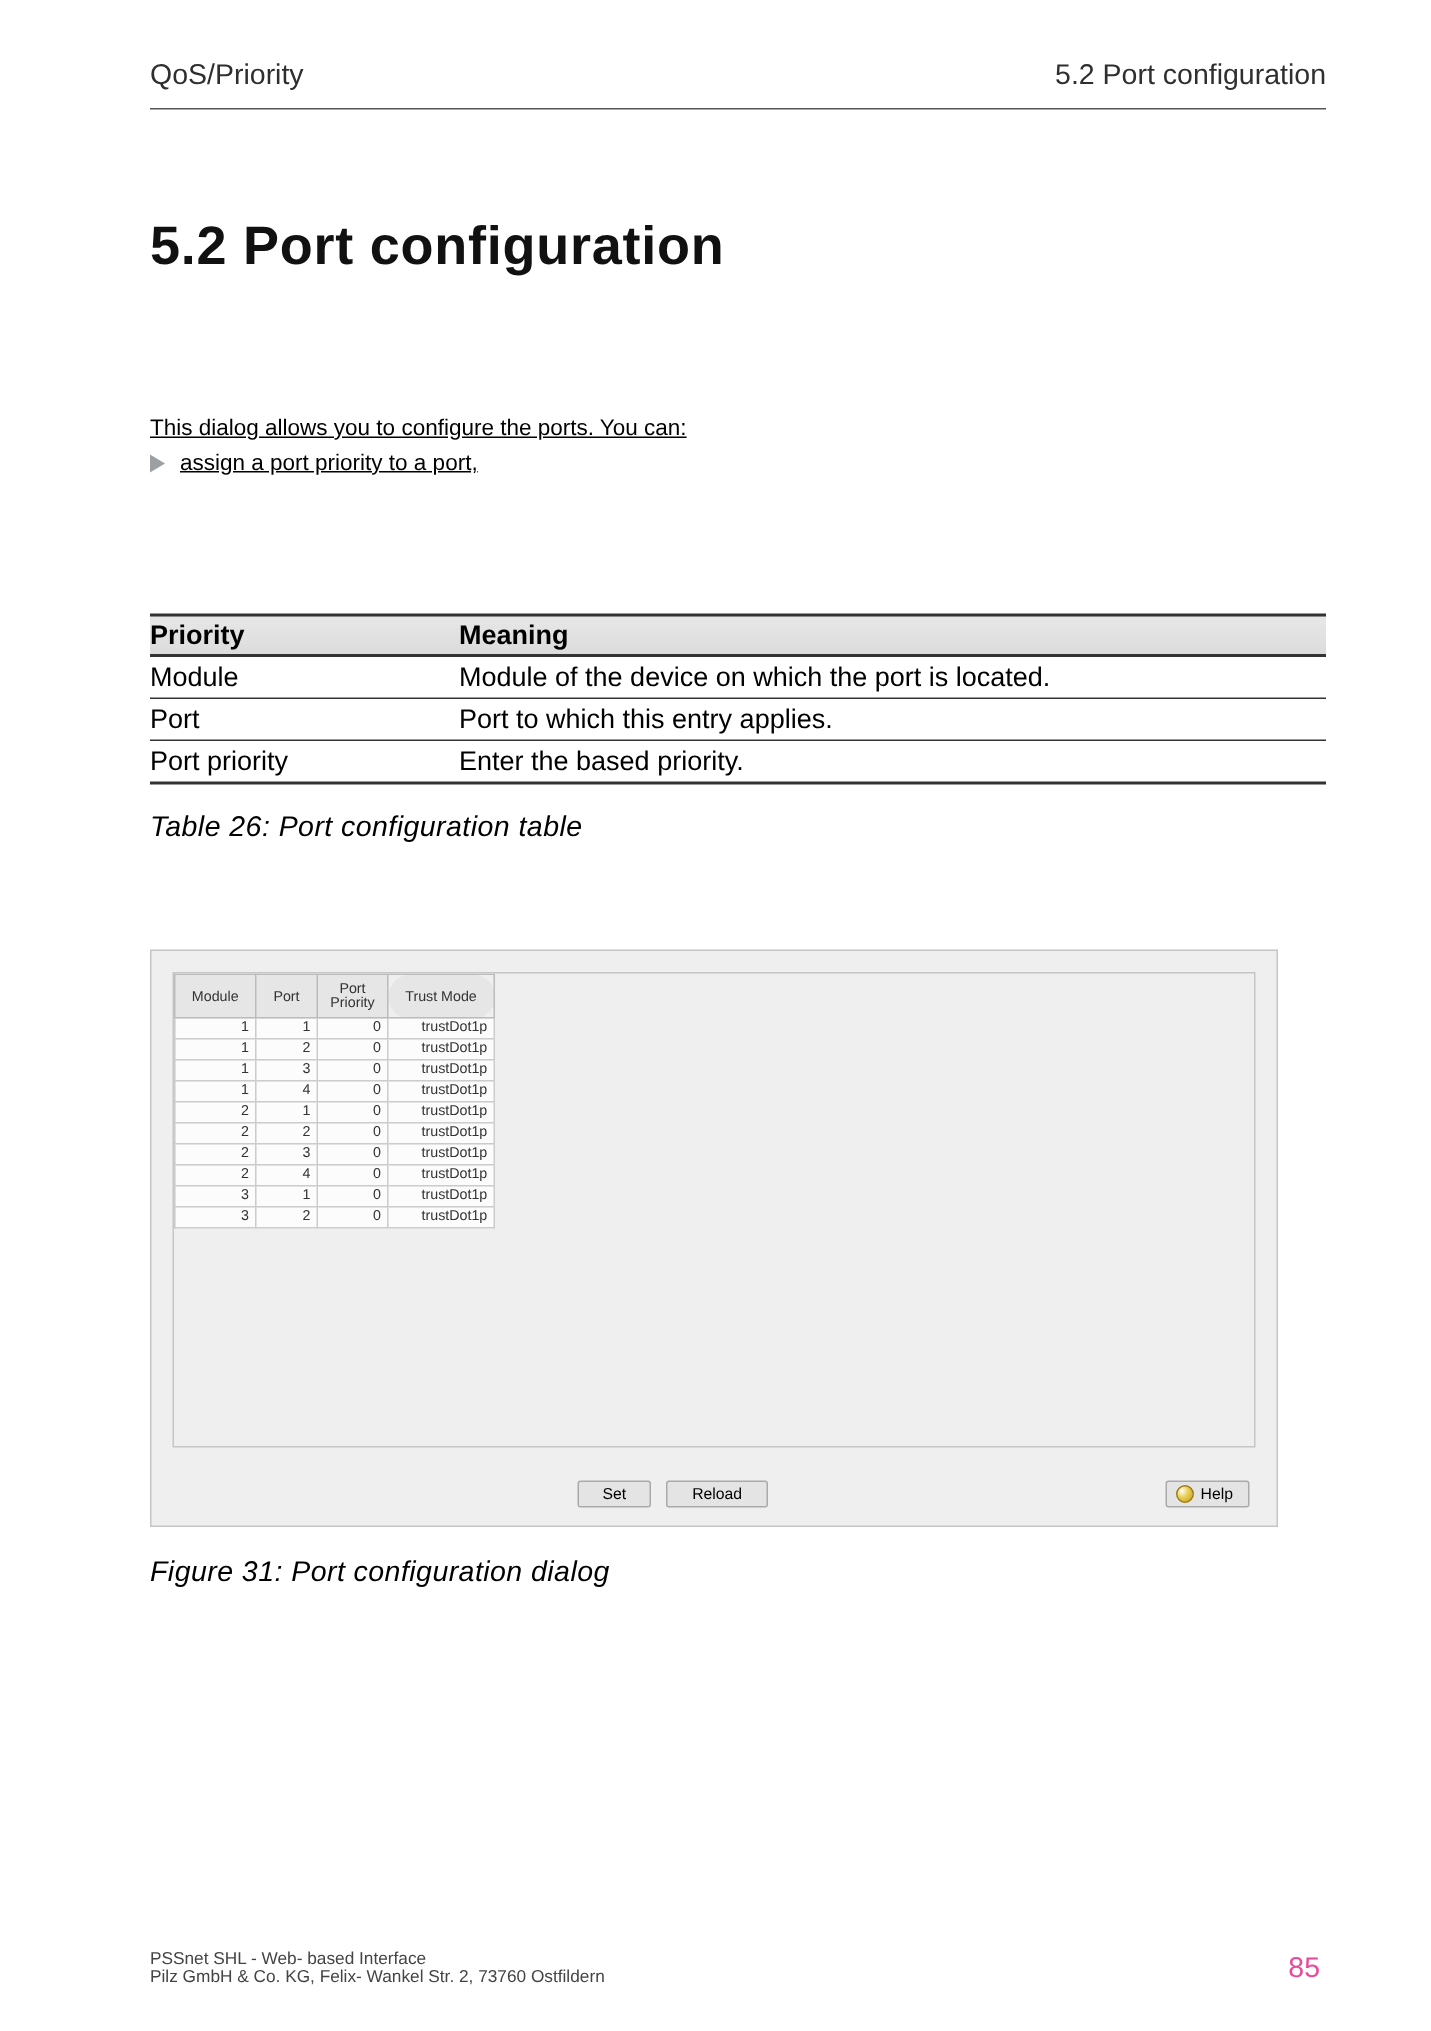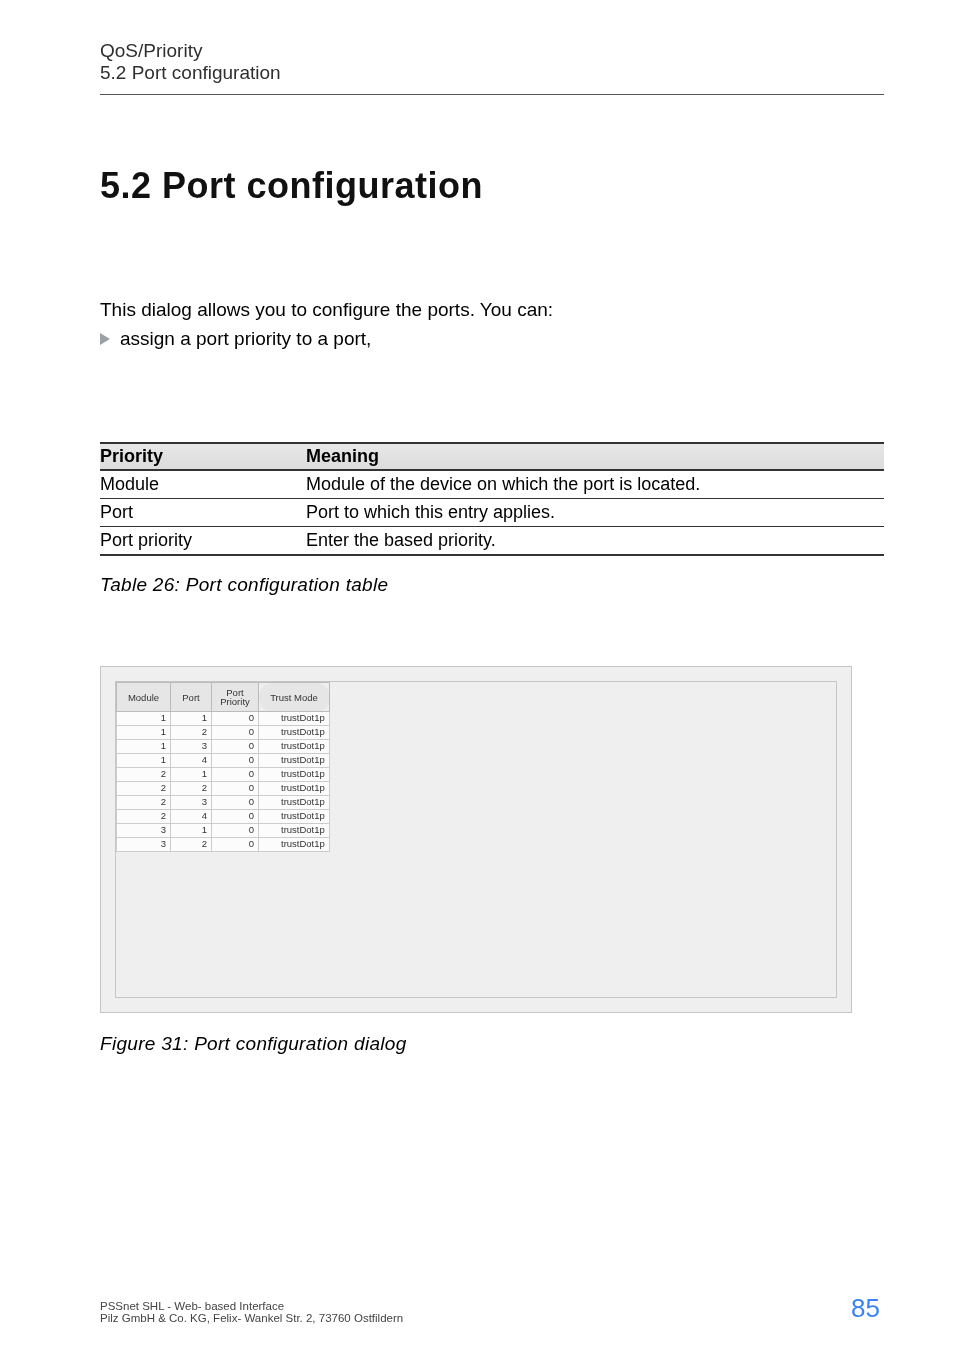--- a/index.html
+++ b/index.html
@@ -23,7 +23,6 @@
     color: #2f2f2f;
     padding-bottom: 10px;
     border-bottom: 1px solid #555;
-    flex-direction: column;
   }
   .heading {
     margin-top: 70px;

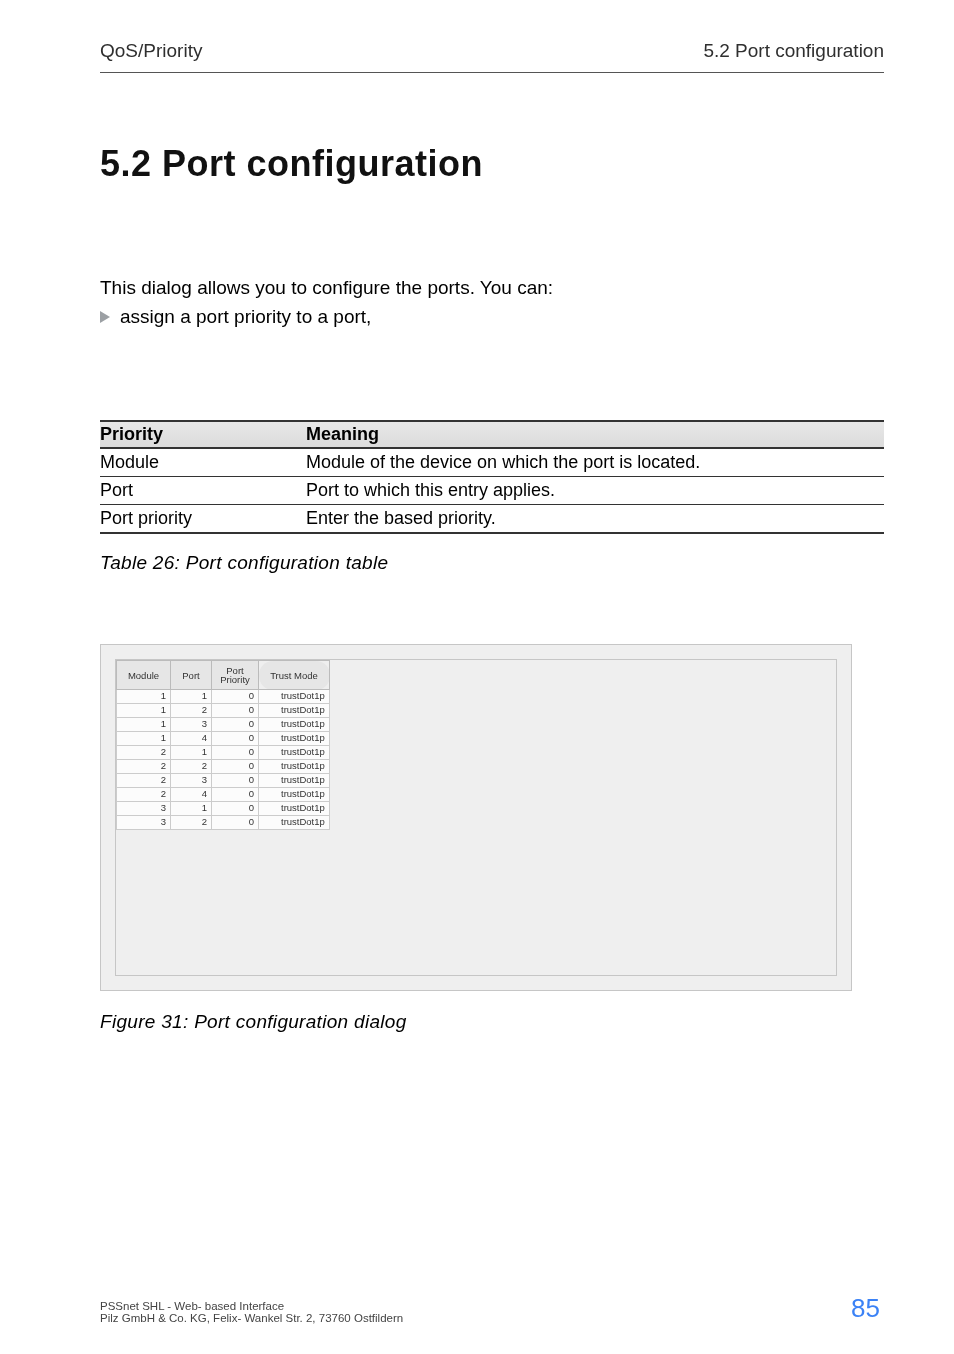--- a/index.html
+++ b/index.html
@@ -33,8 +33,9 @@
   }
   .intro {
     margin-top: 90px;
-    font-size: 19px;
+    font-size: 15px;
     line-height: 1.4;
+    text-decoration: underline;
   }
   .bullet-row {
     display: flex;

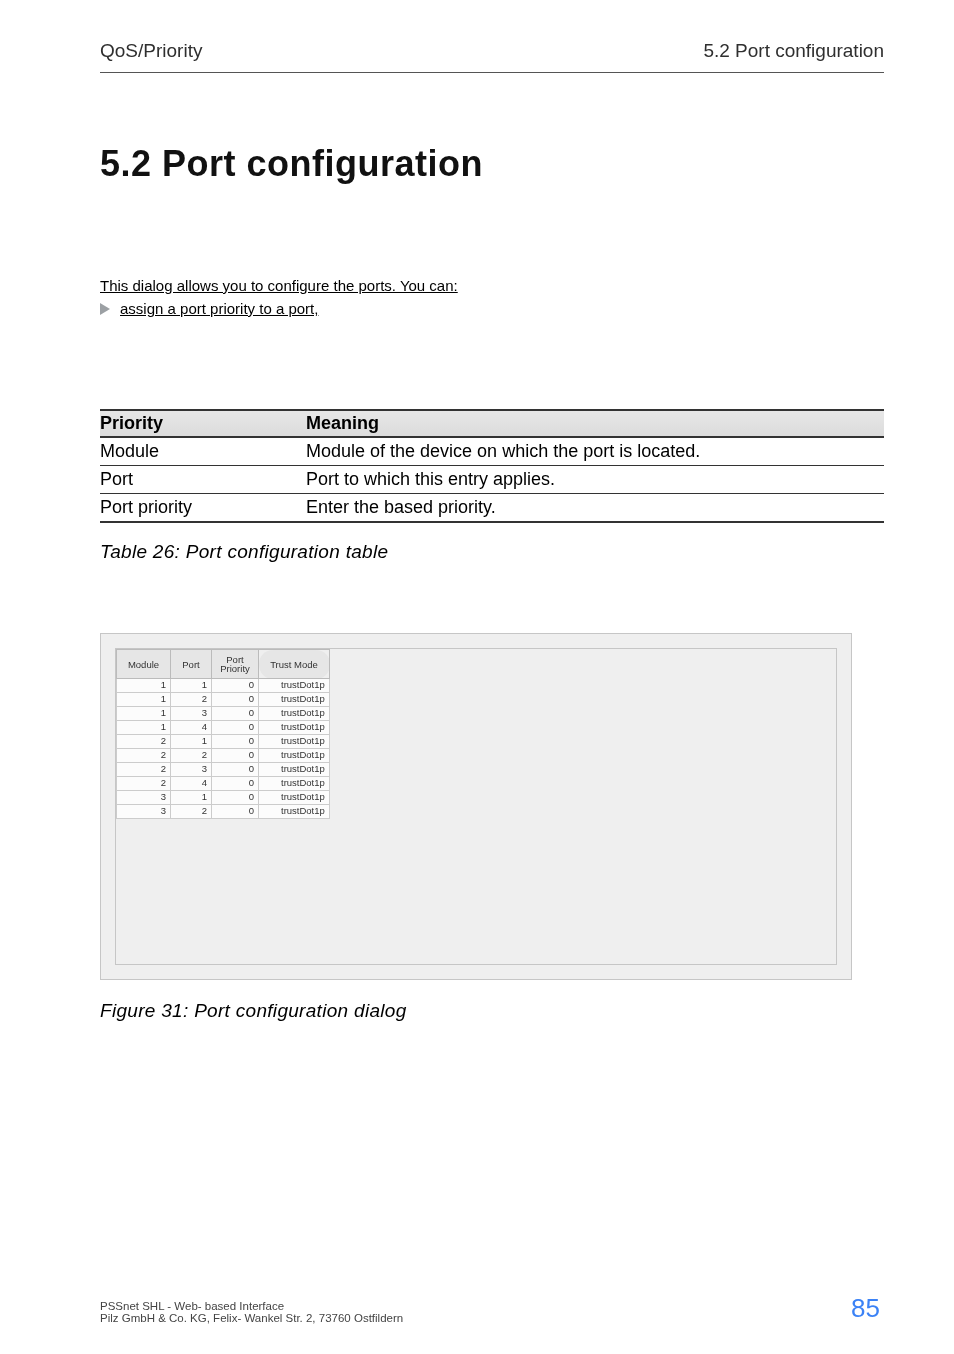--- a/index.html
+++ b/index.html
@@ -298,6 +298,16 @@
           </tbody>
       </table>
     </div>
+    <div class="button-bar">
+      <div class="center-btns">
+        <button class="dlg-btn">Set</button>
+        <button class="dlg-btn">Reload</button>
+      </div>
+      <button class="help-btn">
+        <span class="help-icon"></span>
+        <span>Help</span>
+      </button>
+    </div>
   </div>
 
   <div class="caption caption2">Figure 31: Port configuration dialog</div>

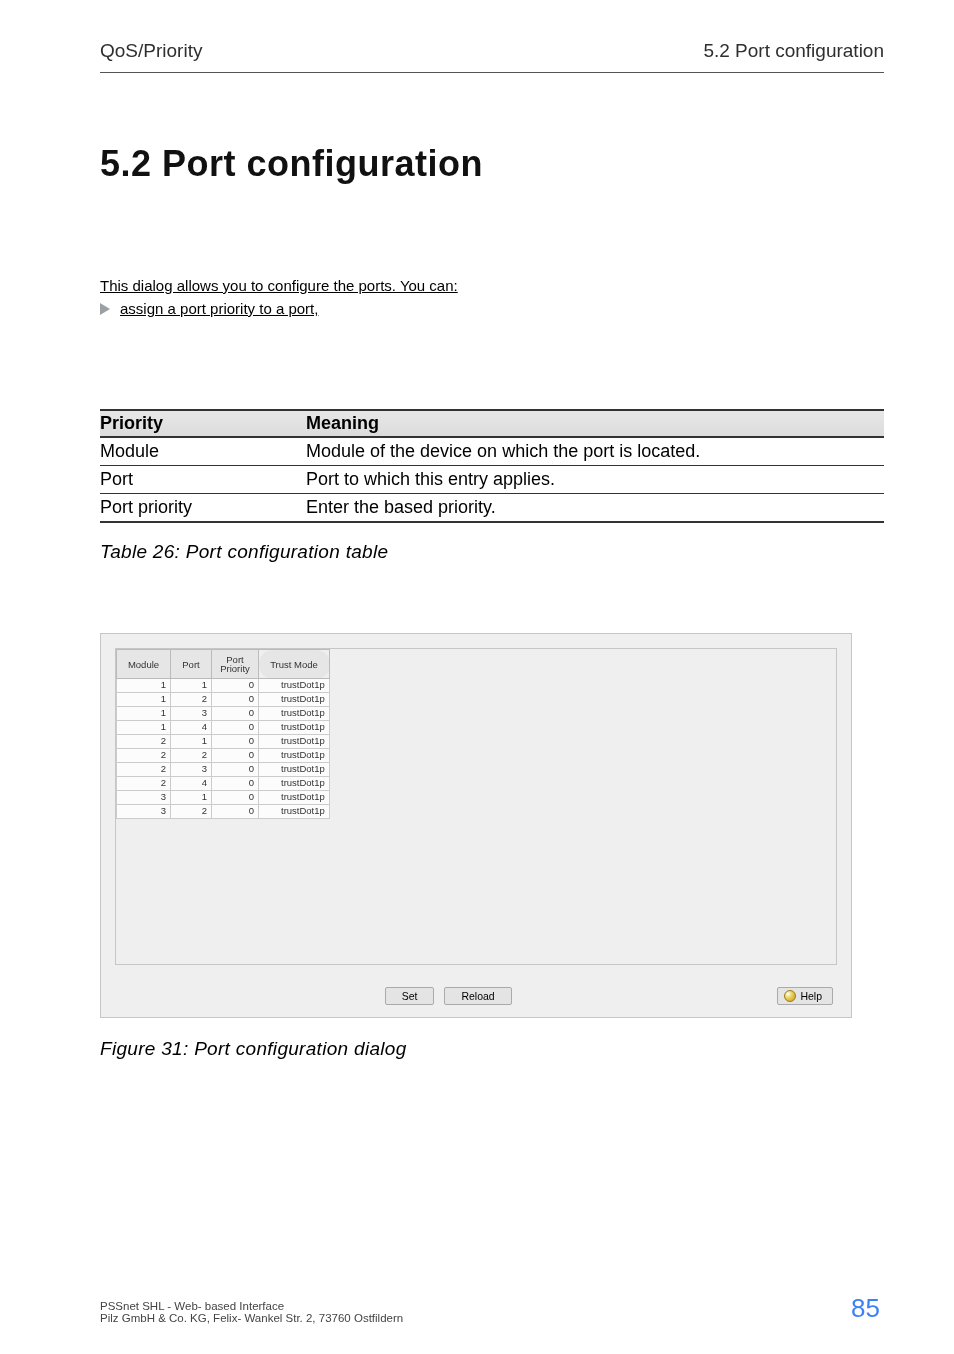--- a/index.html
+++ b/index.html
@@ -174,8 +174,8 @@
     color: #444;
   }
   .footer .page-num {
-    font-size: 26px;
-    color: #3b82f6;
+    font-size: 19px;
+    color: #ec4899;
   }
 </style>
 </head>

